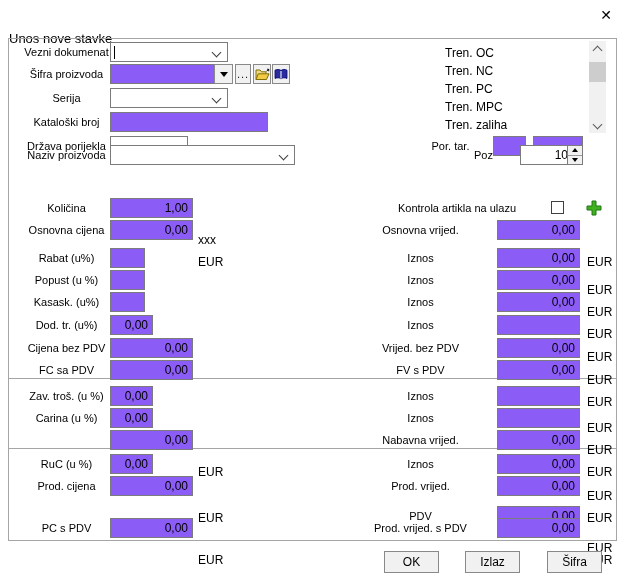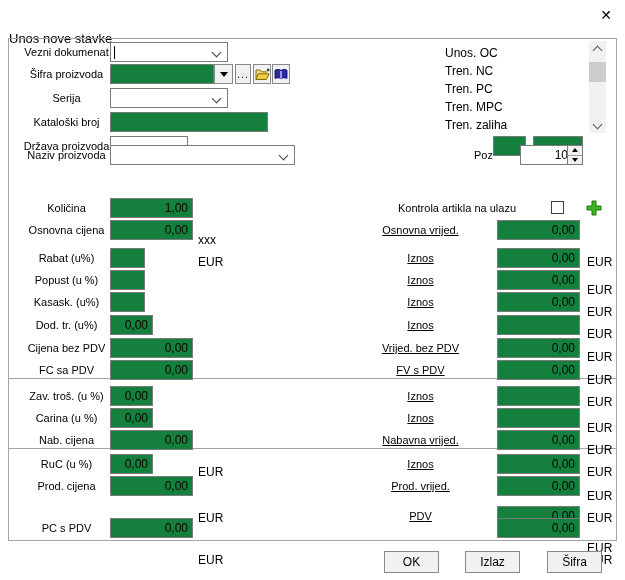--- a/index.html
+++ b/index.html
@@ -130,7 +130,7 @@
   </div>
 
   <div>
-    <span class="treni" style="top:44px">Unos. OC</span>
+    <span class="treni" style="top:44px">Tren. OC</span>
     <span class="treni" style="top:62px">Tren. NC</span>
     <span class="treni" style="top:80px">Tren. PC</span>
     <span class="treni" style="top:98px">Tren. MPC</span>

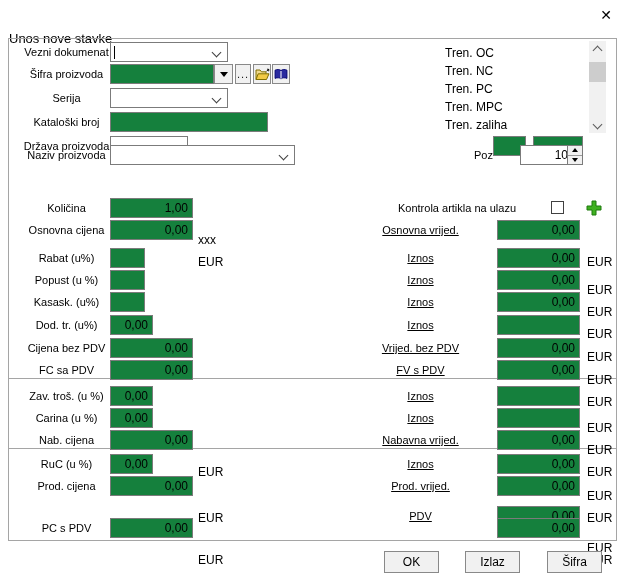--- a/index.html
+++ b/index.html
@@ -102,7 +102,7 @@
   </div>
 
   <div class="row" style="top:136px">
-    <span class="lbl llb">Država proizvoda</span>
+    <span class="lbl llb">Država porijekla</span>
     <div class="combo" style="left:110px;width:78px">
       <span class="chev"></span>
     </div>

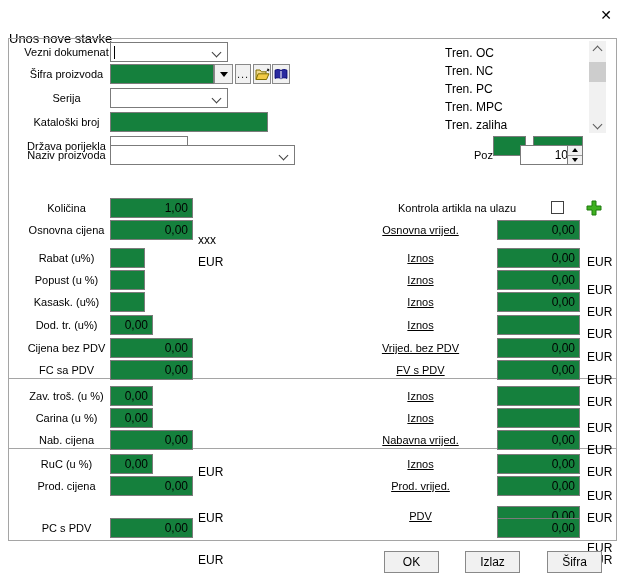--- a/index.html
+++ b/index.html
@@ -106,6 +106,7 @@
     <div class="combo" style="left:110px;width:78px">
       <span class="chev"></span>
     </div>
+    <span class="lbl" style="left:400px;width:83px">Por. tar.</span>
     <input class="inp" style="left: 493px; width: 33px;" value="">
     <input class="inp" style="left: 533px; width: 50px;" value="">
   </div>

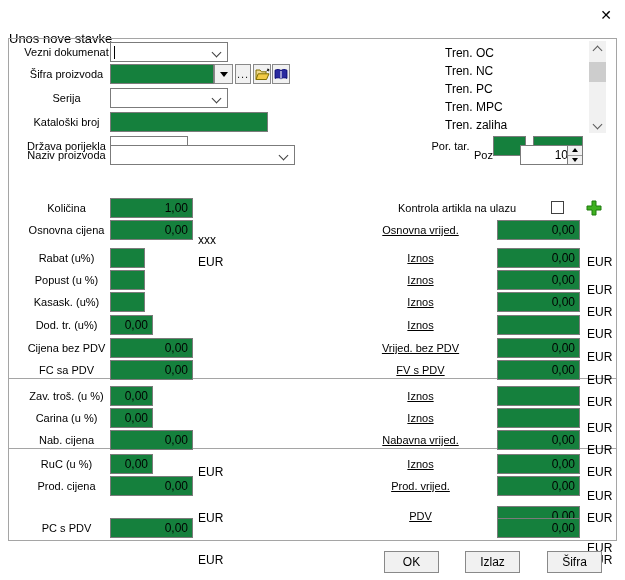--- a/index.html
+++ b/index.html
@@ -15,7 +15,7 @@
   .sfx{position:absolute;font-size:12px;line-height:20px;white-space:nowrap;margin-top:32px;}
   .lsfx{left:198px;}
   .rsfx{left:587px;}
-  .inp{position:absolute;height:20px;box-sizing:border-box;border:1px solid #7b7b7b;background:#15803d;font-family:"Liberation Sans",sans-serif;font-size:12px;padding:0 4px;color:#000;outline:none;}
+  .inp{position:absolute;height:20px;box-sizing:border-box;border:1px solid #7b7b7b;background:#8b5cf6;font-family:"Liberation Sans",sans-serif;font-size:12px;padding:0 4px;color:#000;outline:none;}
   .num{text-align:right;}
   .inpW{left:110px;width:83px;}
   .inpS{left:110px;width:35px;}

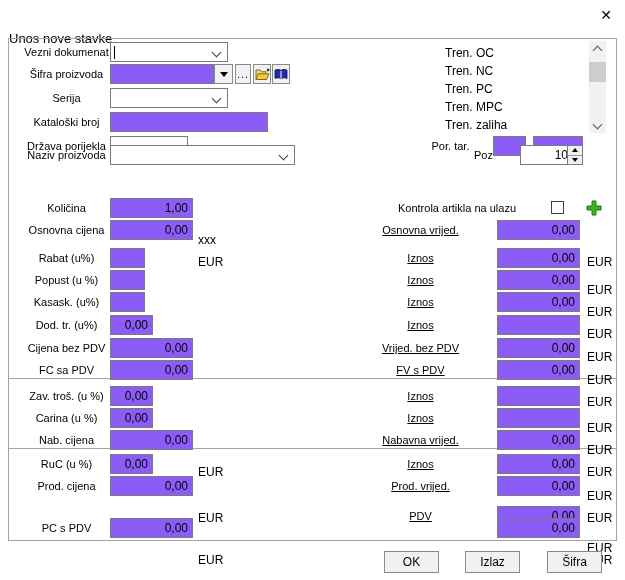--- a/index.html
+++ b/index.html
@@ -11,7 +11,7 @@
   .row{position:absolute;left:0;width:625px;height:20px;}
   .lbl{position:absolute;font-size:11px;line-height:20px;text-align:center;white-space:nowrap;margin-left:9px;}
   .llb{left:10px;width:95px;}
-  .rlb{left:330px;width:163px;text-decoration:underline;}
+  .rlb{left:330px;width:163px;}
   .sfx{position:absolute;font-size:12px;line-height:20px;white-space:nowrap;margin-top:32px;}
   .lsfx{left:198px;}
   .rsfx{left:587px;}

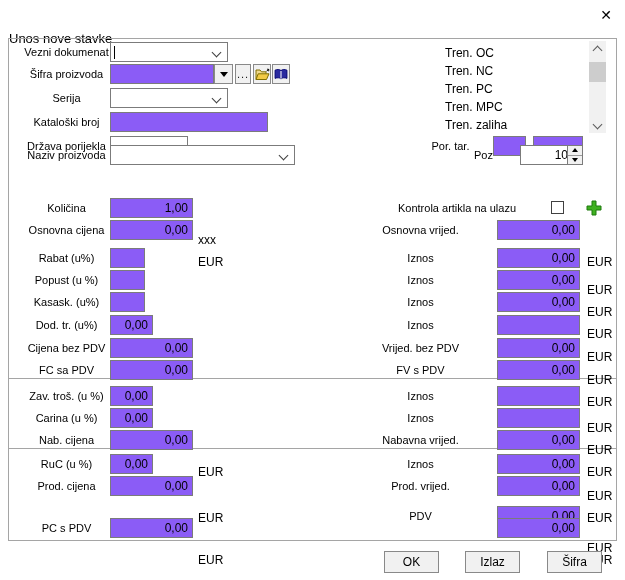--- a/index.html
+++ b/index.html
@@ -232,7 +232,6 @@
   </div>
 
   <div class="row" style="top:430px">
-    <span class="lbl llb">Nab. cijena</span>
     <input class="inp num inpW" value="0,00" style="">
     <span class="sfx lsfx">EUR</span>
     <span class="lbl rlb">Nabavna vrijed.</span>

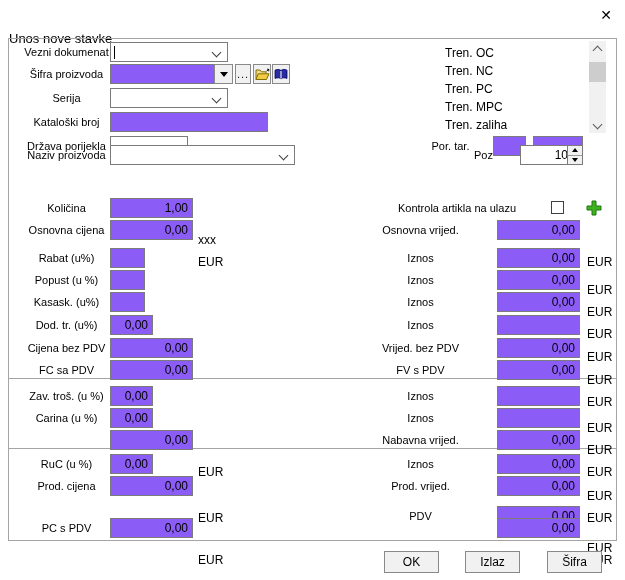--- a/index.html
+++ b/index.html
@@ -266,6 +266,7 @@
     <span class="lbl llb">PC s PDV</span>
     <input class="inp num inpW" value="0,00" style="">
     <span class="sfx lsfx">EUR</span>
+    <span class="lbl rlb">Prod. vrijed. s PDV</span>
     <input class="inp num rinp" value="0,00" style="">
     <span class="sfx rsfx">EUR</span>
   </div>

